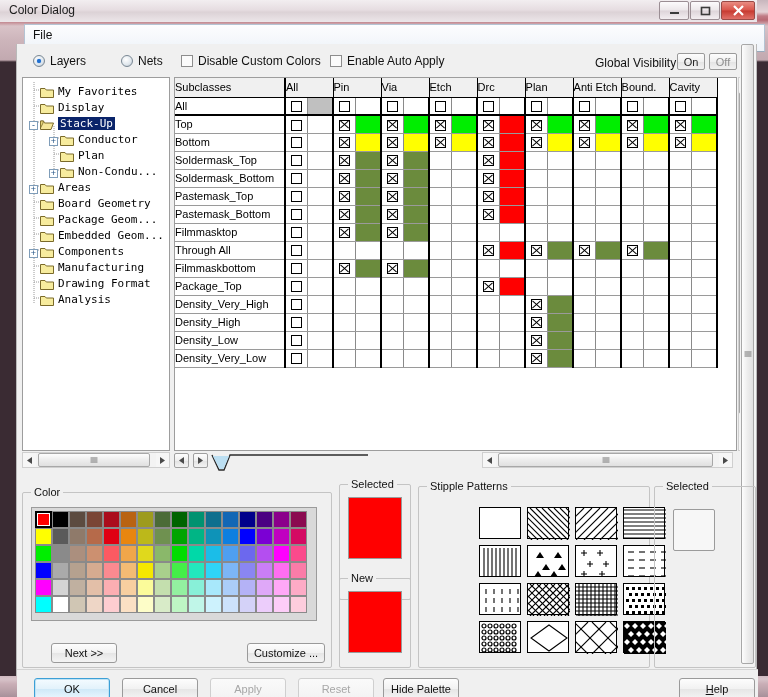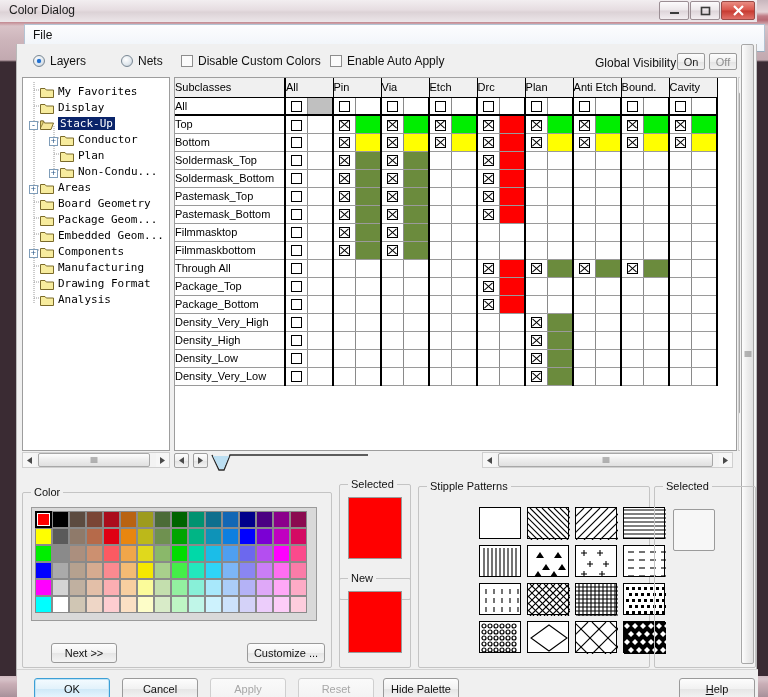--- a/index.html
+++ b/index.html
@@ -611,6 +611,27 @@
                   <td class="sw grpend"></td>
                 </tr>
                 <tr>
+                  <td class="namecell">Through All</td>
+                  <td class="cb thin"><span class="box"></span></td>
+                  <td class="sw grpend"></td>
+                  <td class="cb thin"></td>
+                  <td class="sw grpend"></td>
+                  <td class="cb thin"></td>
+                  <td class="sw grpend"></td>
+                  <td class="cb thin"></td>
+                  <td class="sw grpend"></td>
+                  <td class="cb thin"><span class="box x"></span></td>
+                  <td class="sw grpend" style="background: rgb(255, 0, 0);"></td>
+                  <td class="cb thin"><span class="box x"></span></td>
+                  <td class="sw grpend" style="background: rgb(107, 139, 61);"></td>
+                  <td class="cb thin"><span class="box x"></span></td>
+                  <td class="sw grpend" style="background: rgb(107, 139, 61);"></td>
+                  <td class="cb thin"><span class="box x"></span></td>
+                  <td class="sw grpend" style="background: rgb(107, 139, 61);"></td>
+                  <td class="cb thin"></td>
+                  <td class="sw grpend"></td>
+                </tr>
+                <tr>
                   <td class="namecell">Filmmaskbottom</td>
                   <td class="cb thin"><span class="box"></span></td>
                   <td class="sw grpend"></td>
@@ -628,27 +649,6 @@
                   <td class="sw grpend"></td>
                   <td class="cb thin"></td>
                   <td class="sw grpend"></td>
-                  <td class="cb thin"></td>
-                  <td class="sw grpend"></td>
-                </tr>
-                <tr>
-                  <td class="namecell">Through All</td>
-                  <td class="cb thin"><span class="box"></span></td>
-                  <td class="sw grpend"></td>
-                  <td class="cb thin"></td>
-                  <td class="sw grpend"></td>
-                  <td class="cb thin"></td>
-                  <td class="sw grpend"></td>
-                  <td class="cb thin"></td>
-                  <td class="sw grpend"></td>
-                  <td class="cb thin"><span class="box x"></span></td>
-                  <td class="sw grpend" style="background: rgb(255, 0, 0);"></td>
-                  <td class="cb thin"><span class="box x"></span></td>
-                  <td class="sw grpend" style="background: rgb(107, 139, 61);"></td>
-                  <td class="cb thin"><span class="box x"></span></td>
-                  <td class="sw grpend" style="background: rgb(107, 139, 61);"></td>
-                  <td class="cb thin"><span class="box x"></span></td>
-                  <td class="sw grpend" style="background: rgb(107, 139, 61);"></td>
                   <td class="cb thin"></td>
                   <td class="sw grpend"></td>
                 </tr>

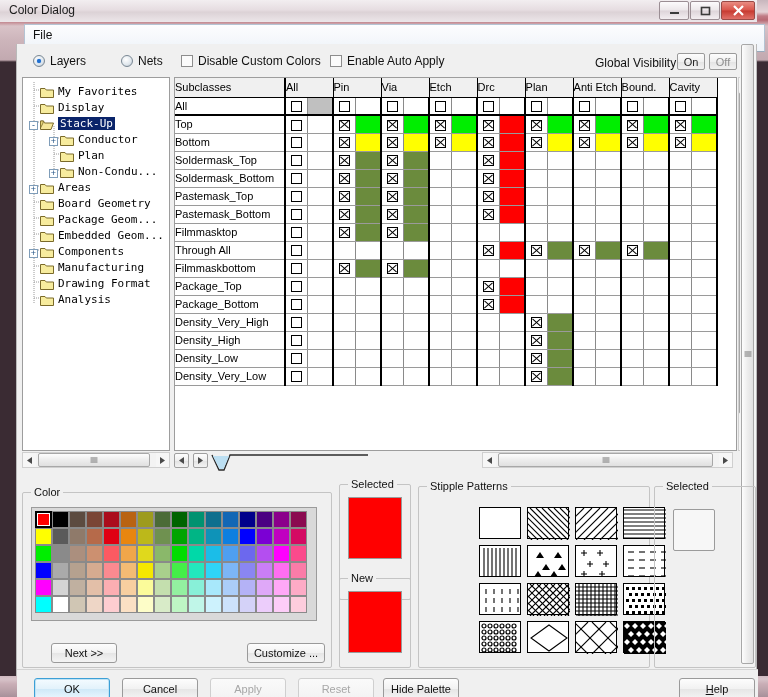--- a/index.html
+++ b/index.html
@@ -654,27 +654,6 @@
                 </tr>
                 <tr>
                   <td class="namecell">Package_Top</td>
-                  <td class="cb thin"><span class="box"></span></td>
-                  <td class="sw grpend"></td>
-                  <td class="cb thin"></td>
-                  <td class="sw grpend"></td>
-                  <td class="cb thin"></td>
-                  <td class="sw grpend"></td>
-                  <td class="cb thin"></td>
-                  <td class="sw grpend"></td>
-                  <td class="cb thin"><span class="box x"></span></td>
-                  <td class="sw grpend" style="background: rgb(255, 0, 0);"></td>
-                  <td class="cb thin"></td>
-                  <td class="sw grpend"></td>
-                  <td class="cb thin"></td>
-                  <td class="sw grpend"></td>
-                  <td class="cb thin"></td>
-                  <td class="sw grpend"></td>
-                  <td class="cb thin"></td>
-                  <td class="sw grpend"></td>
-                </tr>
-                <tr>
-                  <td class="namecell">Package_Bottom</td>
                   <td class="cb thin"><span class="box"></span></td>
                   <td class="sw grpend"></td>
                   <td class="cb thin"></td>

